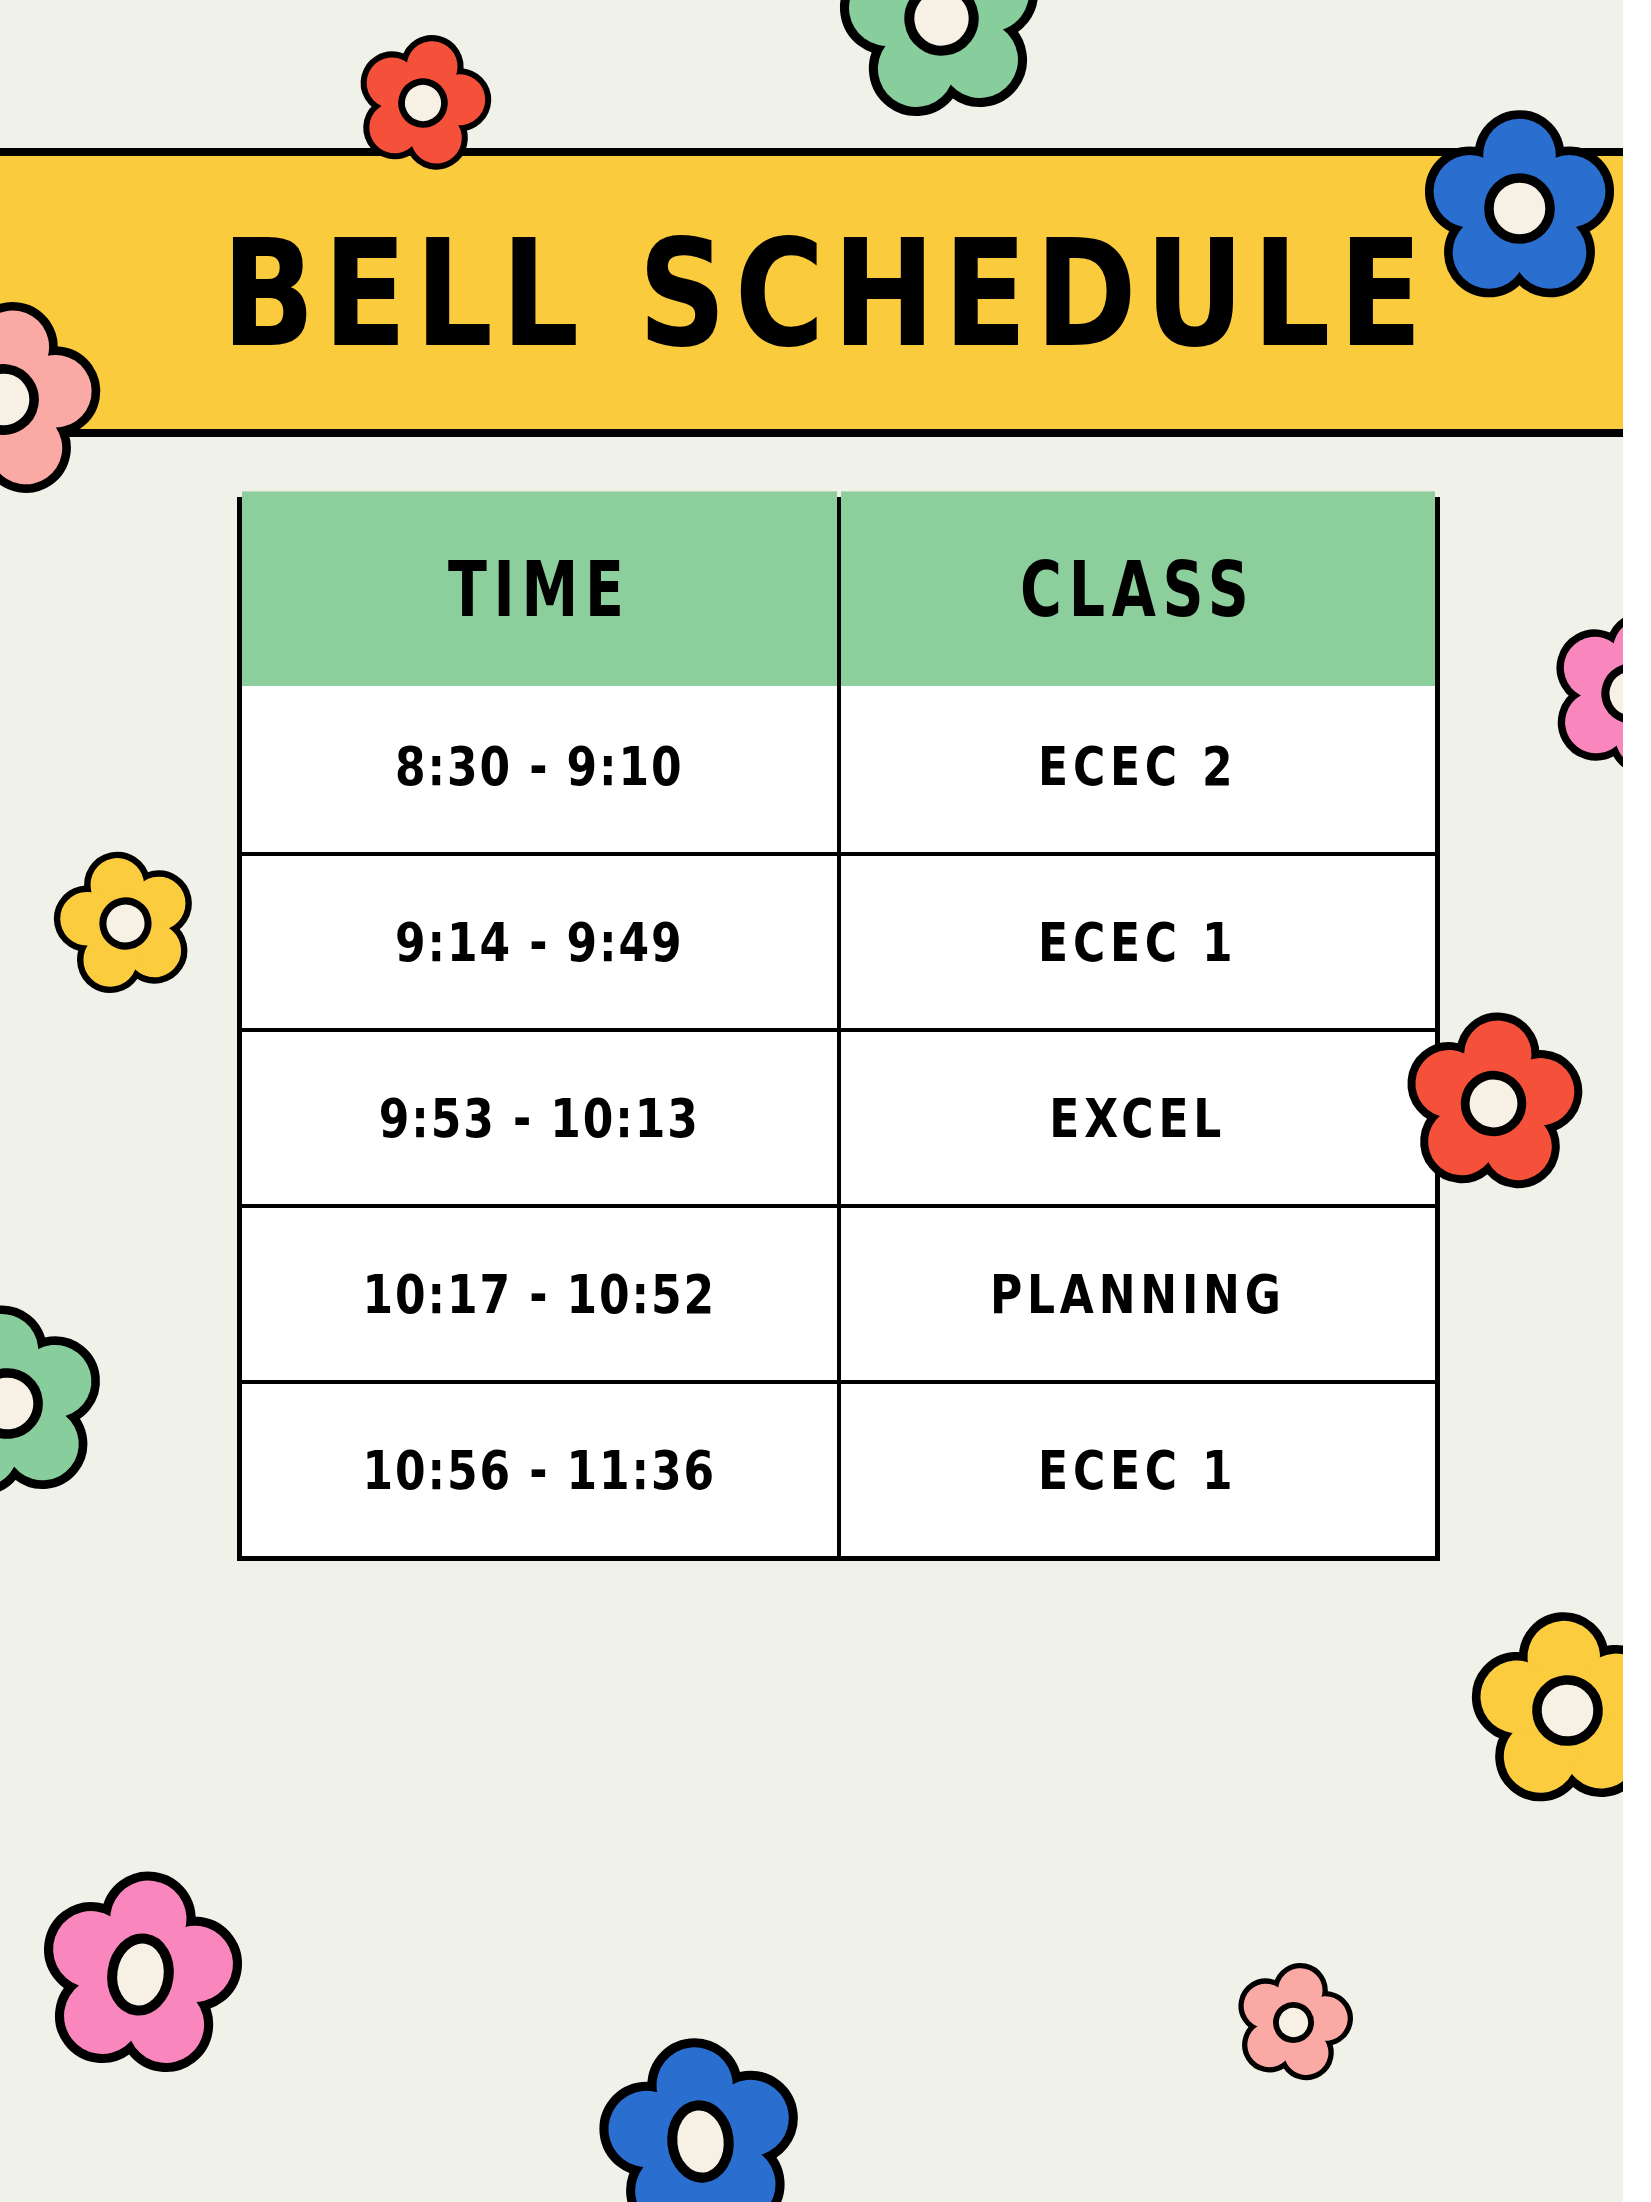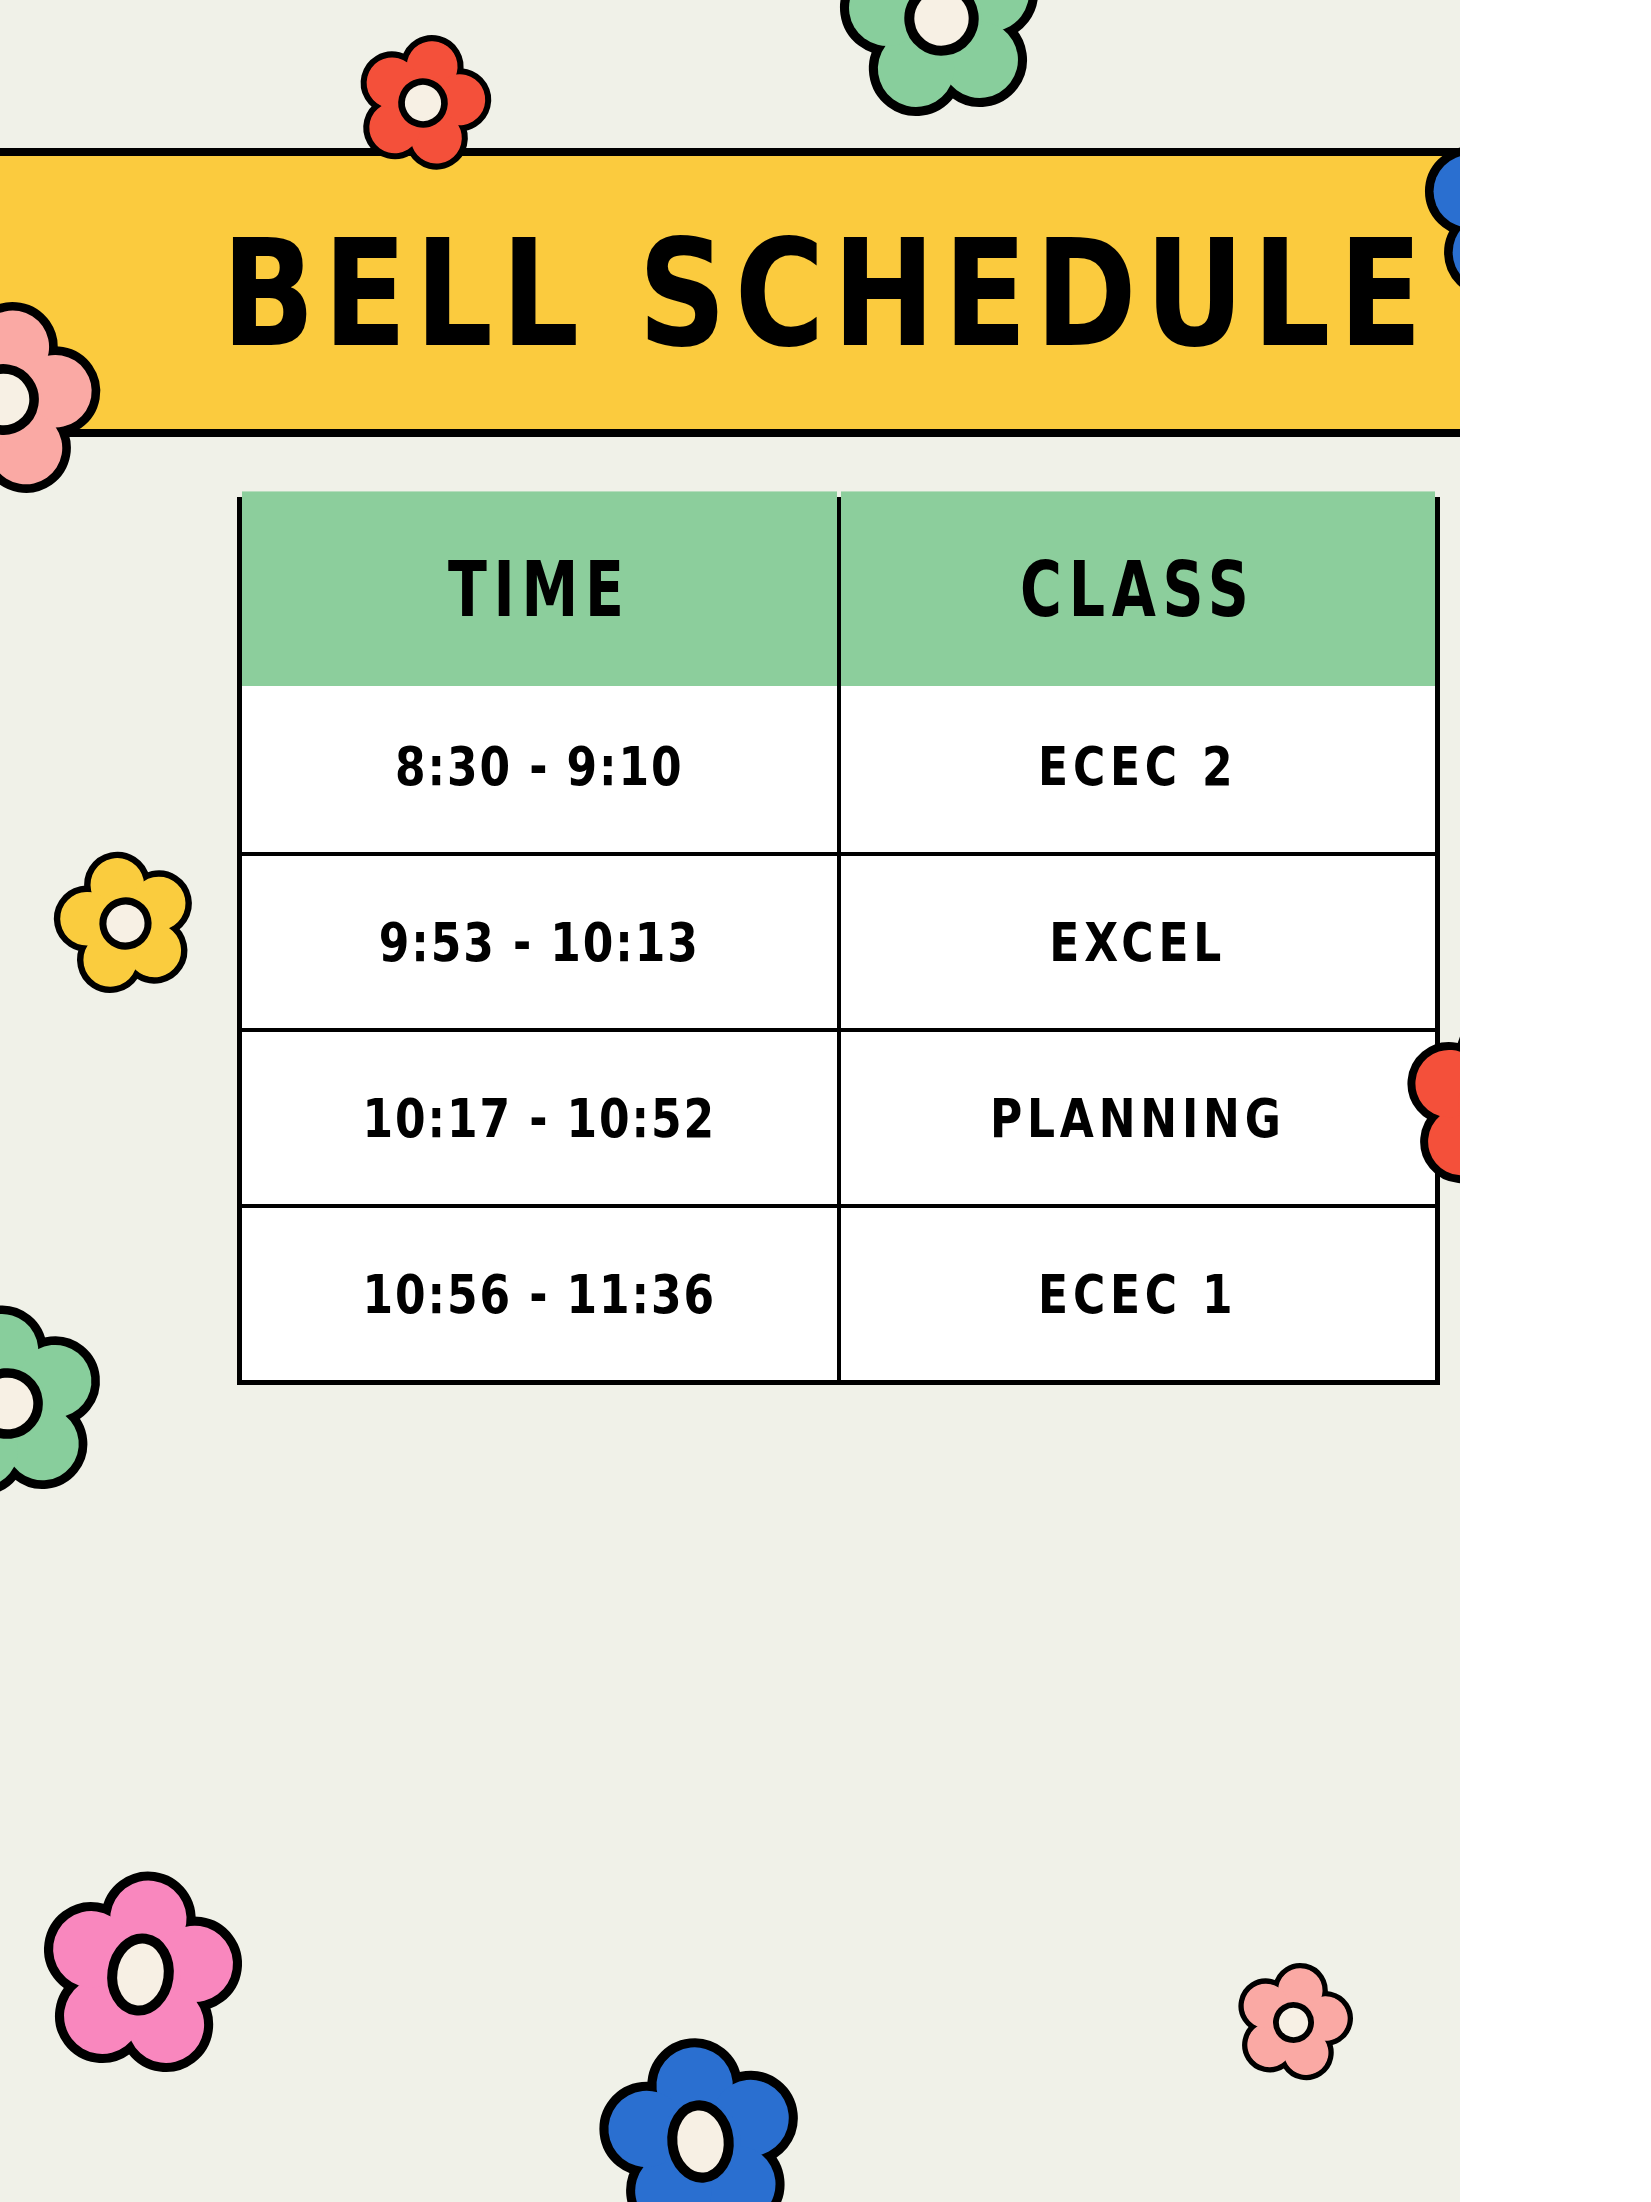--- a/index.html
+++ b/index.html
@@ -9,7 +9,7 @@
   }
   #poster {
     position: relative;
-    width: 1460px;
+    width: 1623px;
     height: 2202px;
     background: #F0F1E8;
     overflow: hidden;

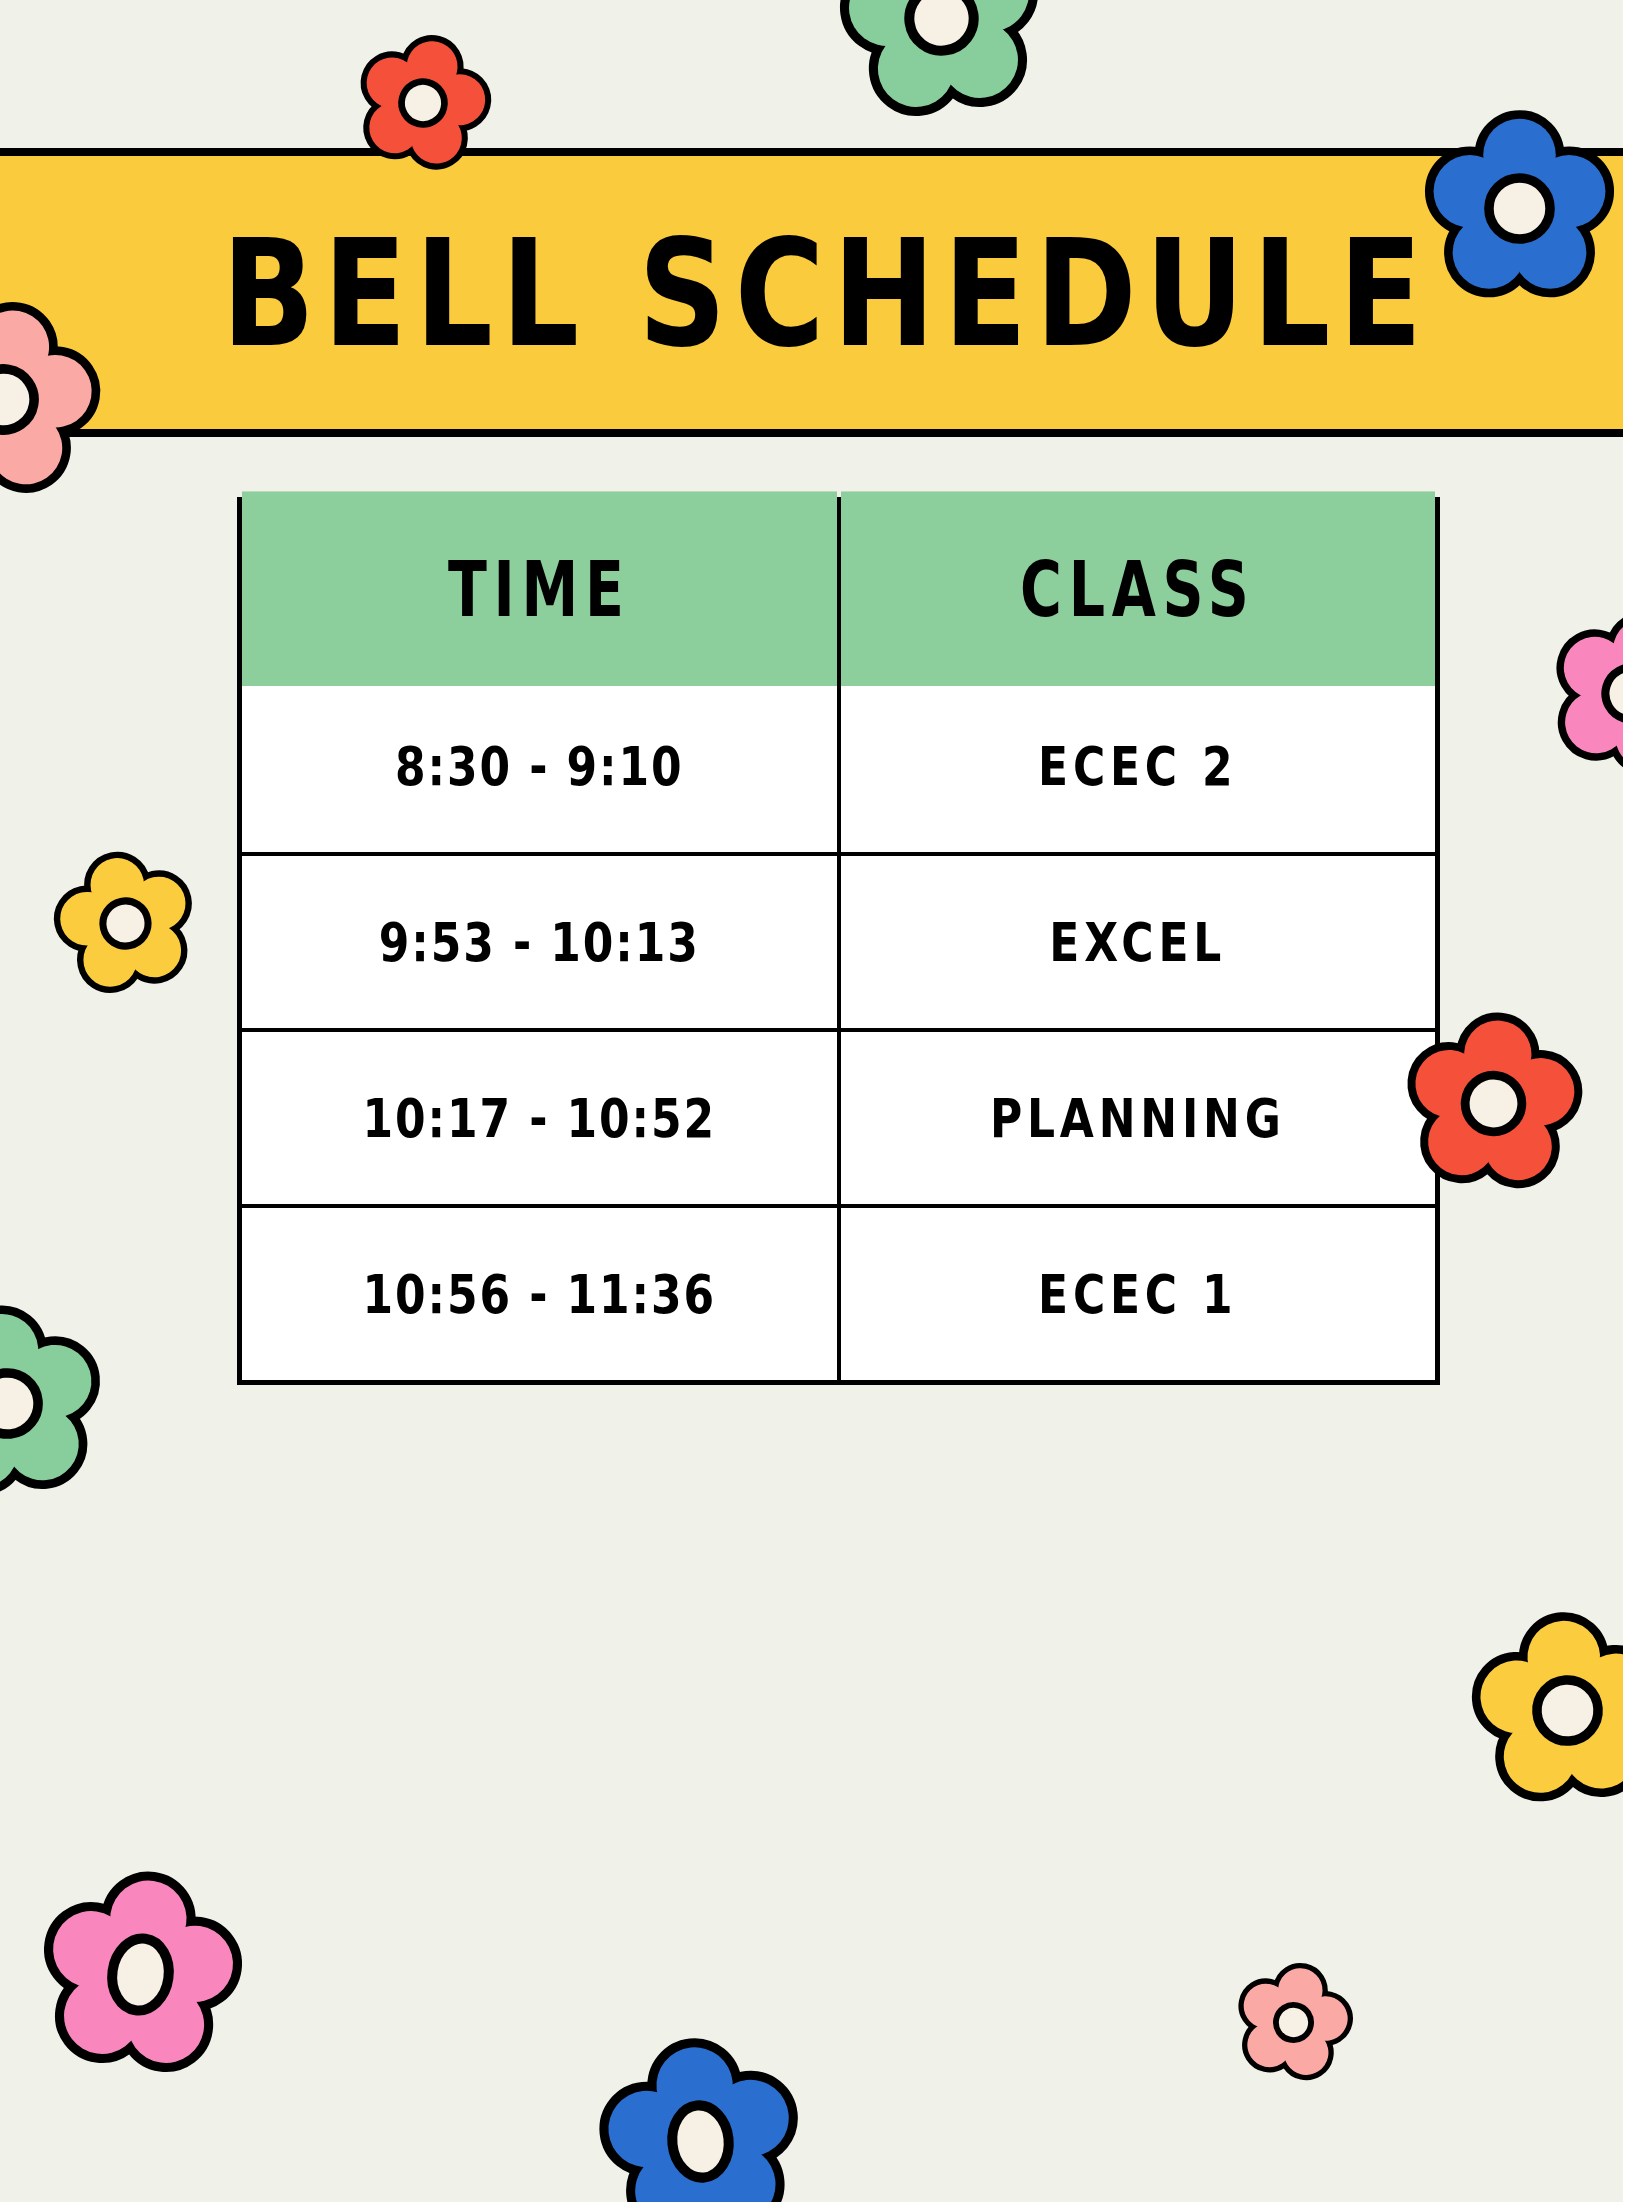--- a/index.html
+++ b/index.html
@@ -256,6 +256,14 @@
         </tr>
         <tr>
           <td class="time-cell">
+              <span class="cell-inner">9:14 - 9:49</span>
+            </td>
+          <td class="class-cell">
+              <span class="cell-inner">ECEC 1</span>
+            </td>
+        </tr>
+        <tr>
+          <td class="time-cell">
               <span class="cell-inner">9:53 - 10:13</span>
             </td>
           <td class="class-cell">

